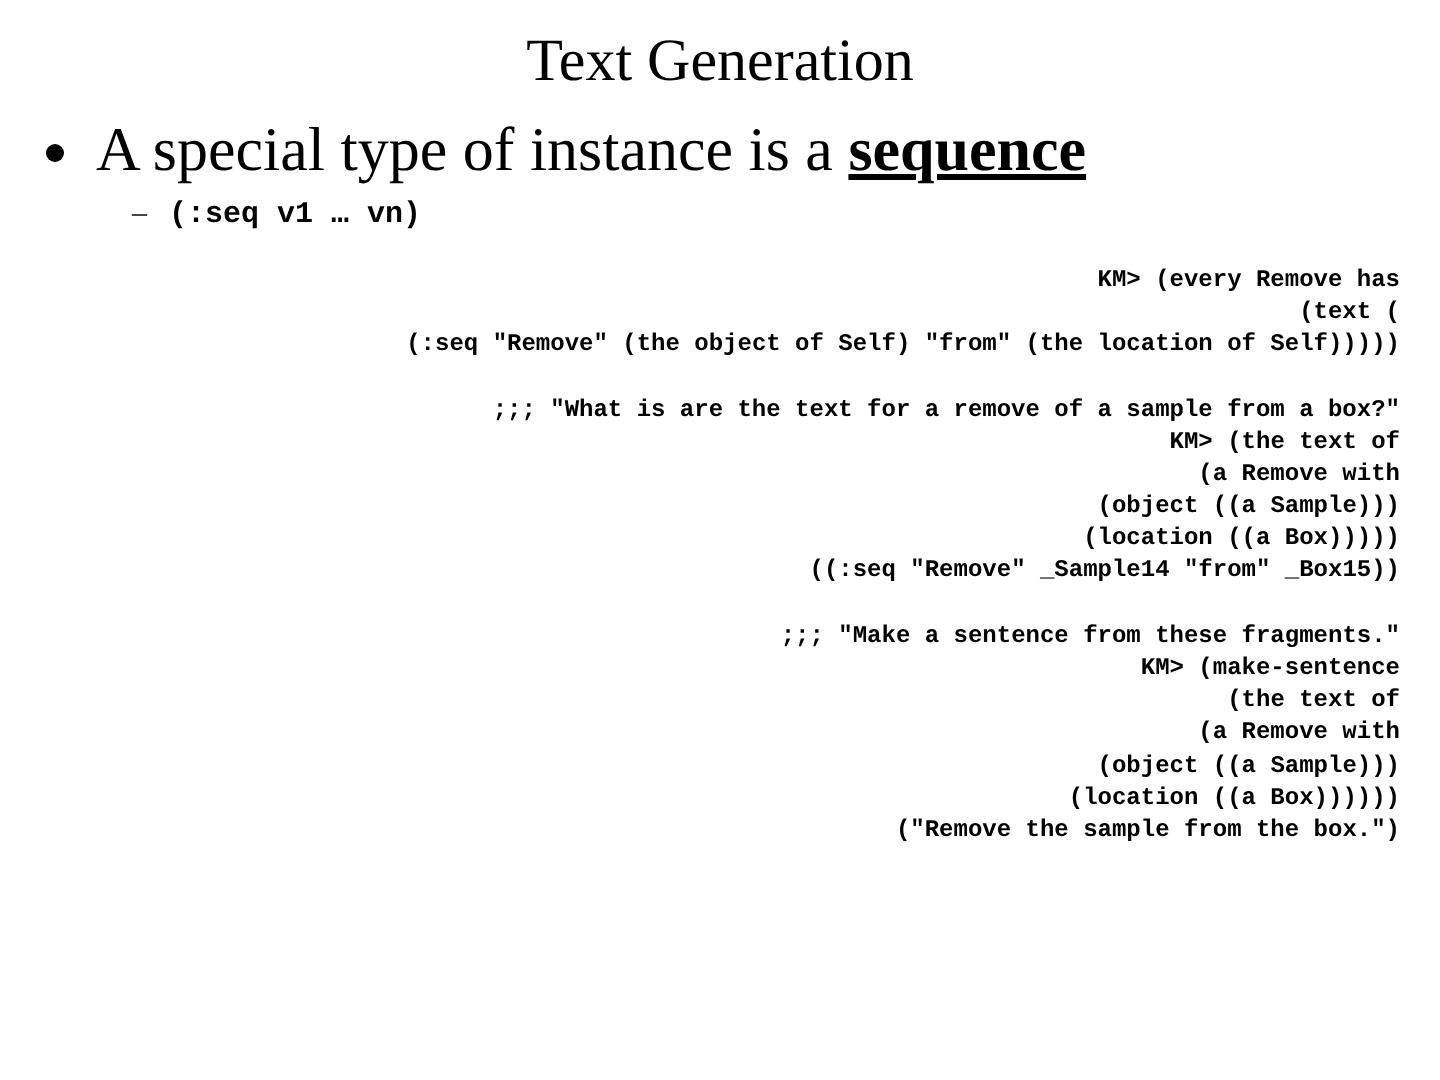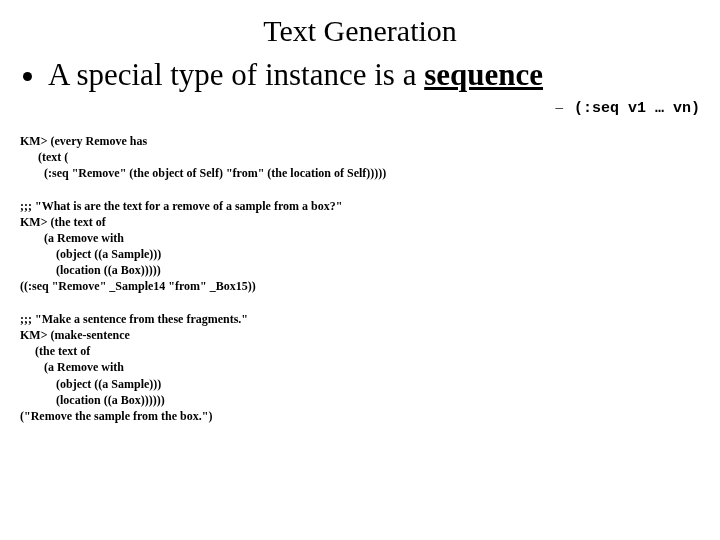--- a/index.html
+++ b/index.html
@@ -41,7 +41,6 @@
     font-size: 15px;
     font-weight: bold;
     margin: 0 0 16px 46px;
-    text-align: right;
   }
   .dash {
     font-family: "Times New Roman", Times, serif;

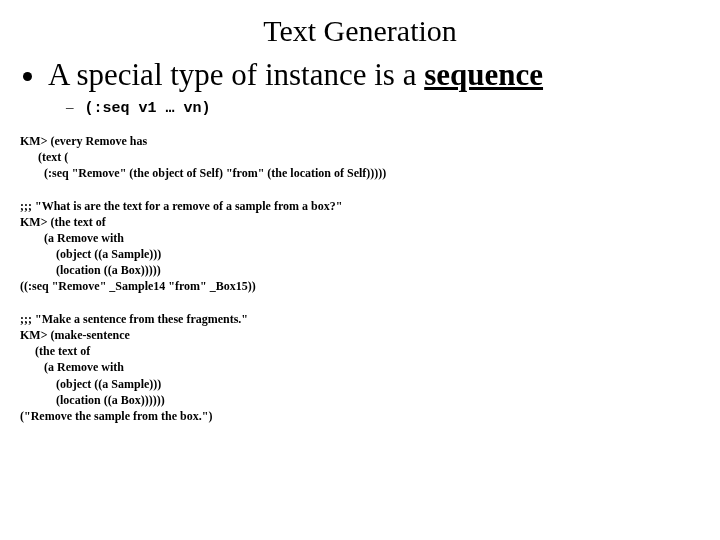--- a/index.html
+++ b/index.html
@@ -49,12 +49,13 @@
     display: inline-block;
   }
   pre.code {
-    font-family: Liberation Serif, serif;
+    font-family: Liberation Mono, monospace;
     font-size: 12px;
     font-weight: bold;
     line-height: 1.35;
     white-space: pre;
     margin: 14px 0 0 0;
+    text-align: right;
   }
 </style>
 </head>

